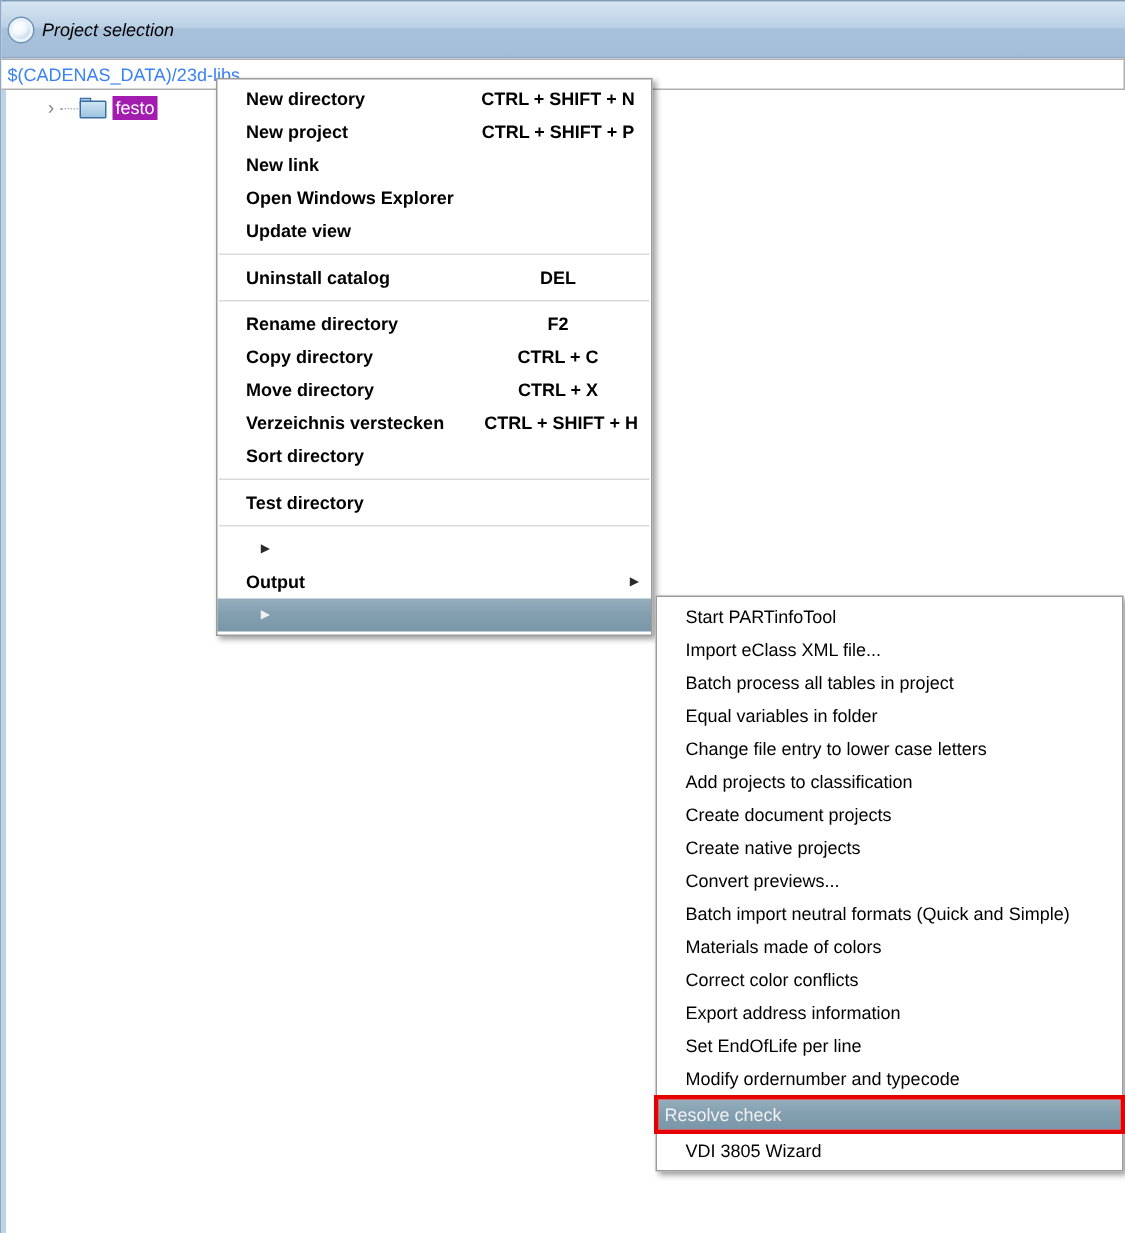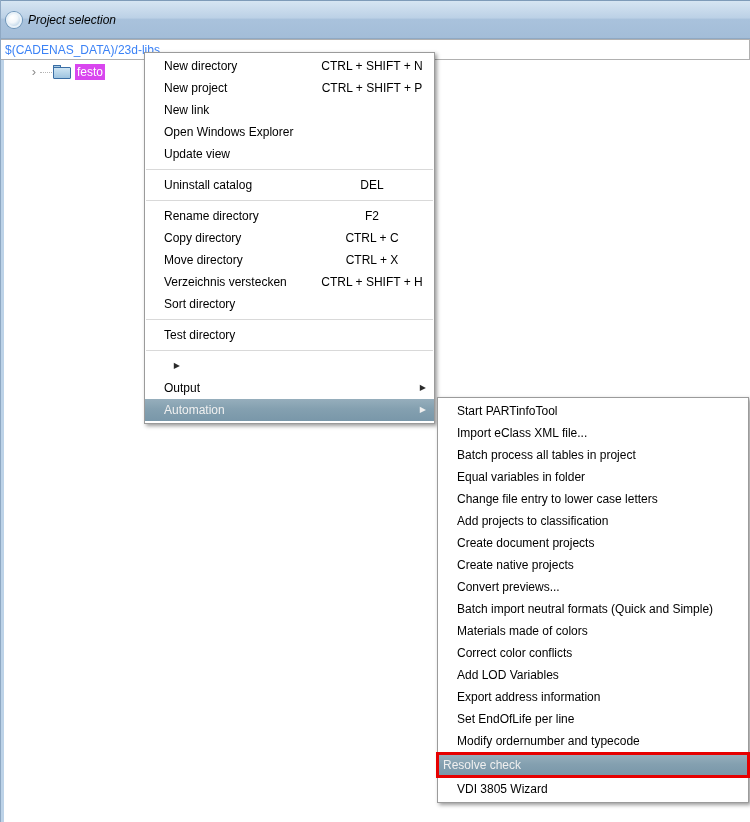--- a/index.html
+++ b/index.html
@@ -76,7 +76,7 @@
     border: 1px solid #3a6ea5; border-radius: 1px;
   }
   .tree-label {
-    background: #d946ef; color: #ffffff;
+    background: #a21caf; color: #ffffff;
     padding: 1px 2px; line-height: 14px;
   }
 

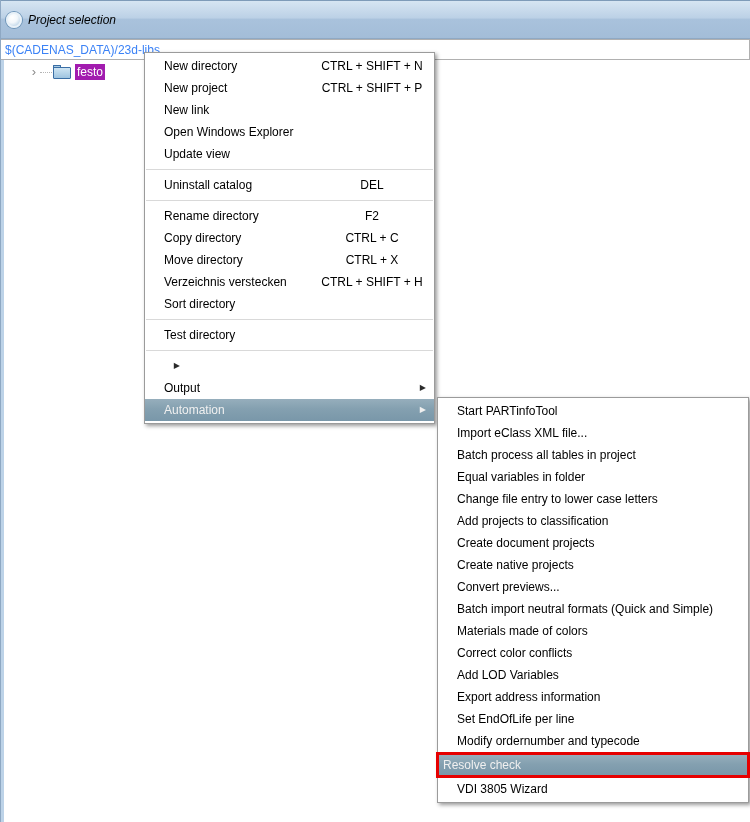--- a/index.html
+++ b/index.html
@@ -89,7 +89,7 @@
     padding: 2px 0;
     z-index: 5;
   }
-  .menu-1 { left: 143px; top: 52px;  width: 291px; }
+  .menu-1 { left: 143px; top: 52px;  width: 291px; font-weight: bold; }
   .menu-2 { left: 436px; top: 397px; width: 312px; z-index: 6; }
 
   .menu-item {

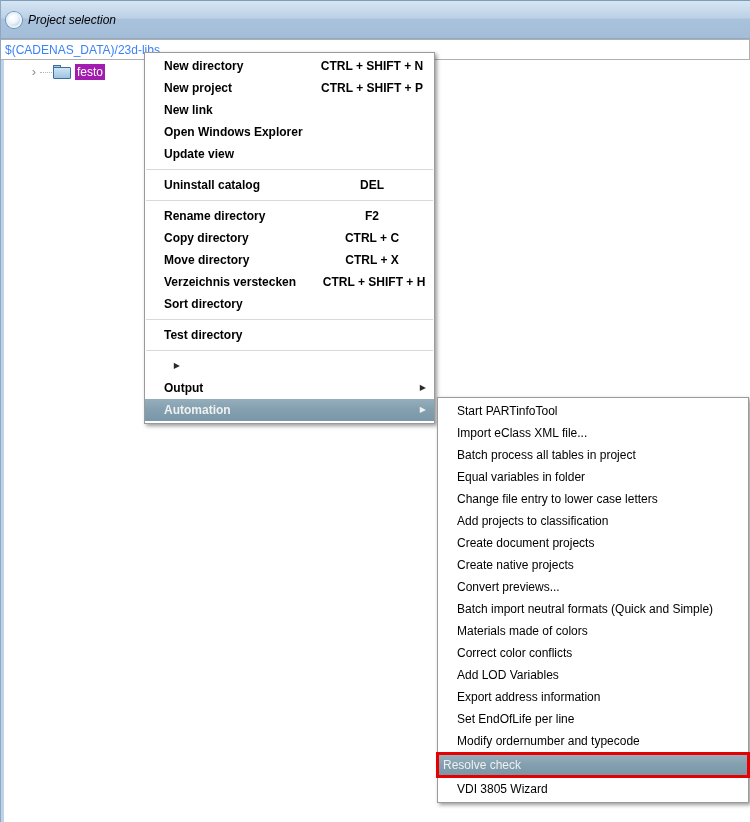--- a/index.html
+++ b/index.html
@@ -206,7 +206,6 @@
         <span class="mi-arrow">▶</span>
       </div>
       <div class="menu-item hl">
-        <span class="mi-label">Automation</span>
         <span class="mi-arrow">▶</span>
       </div>
     </div>

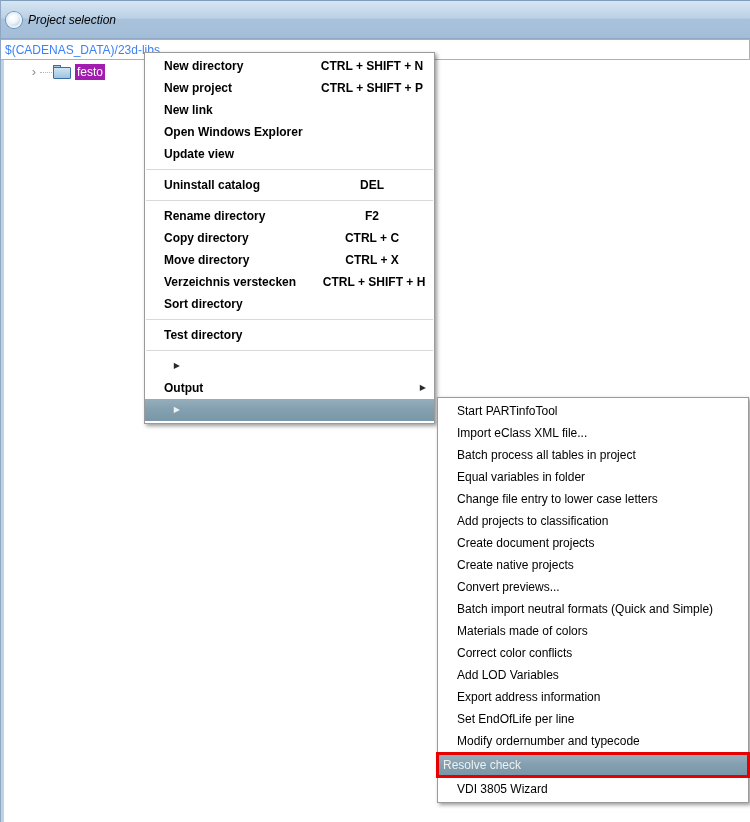--- a/index.html
+++ b/index.html
@@ -248,9 +248,6 @@
         <span class="mi-label">Correct color conflicts</span>
       </div>
       <div class="menu-item">
-        <span class="mi-label">Add LOD Variables</span>
-      </div>
-      <div class="menu-item">
         <span class="mi-label">Export address information</span>
       </div>
       <div class="menu-item">

